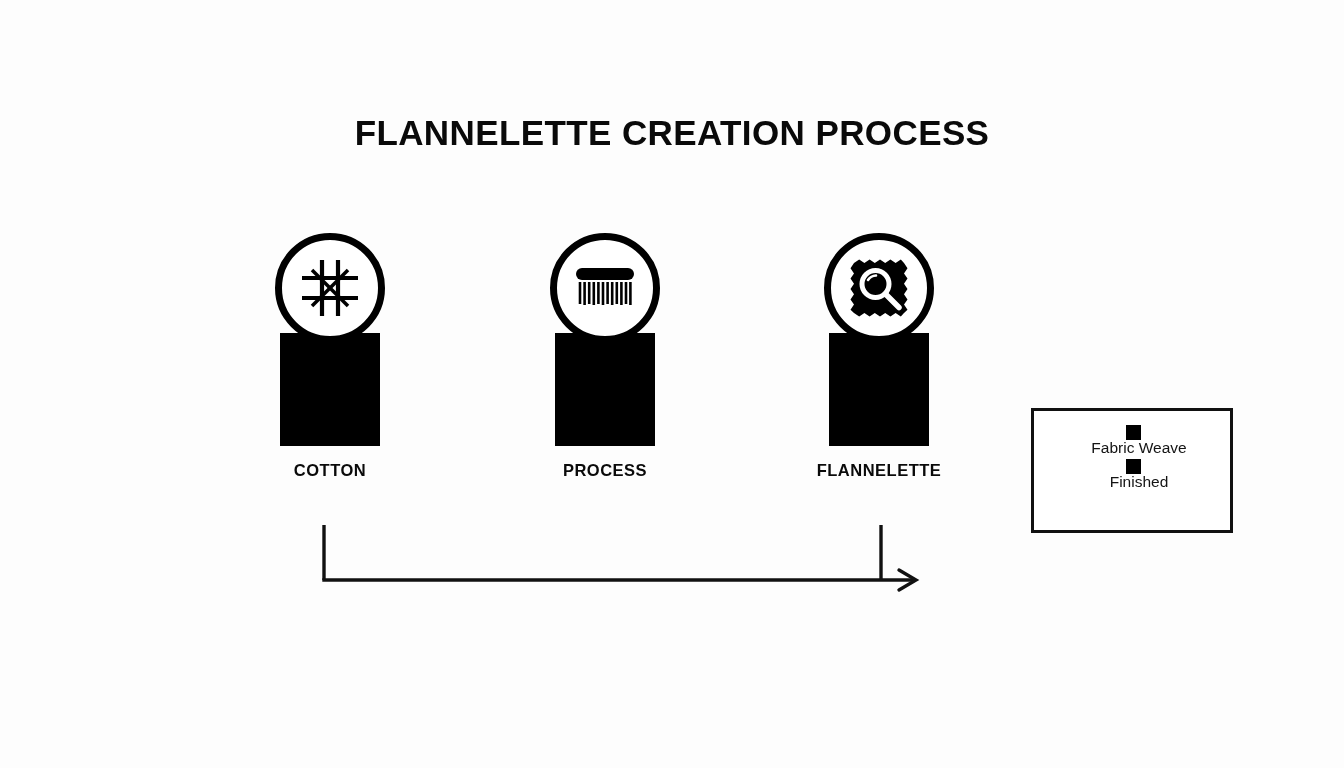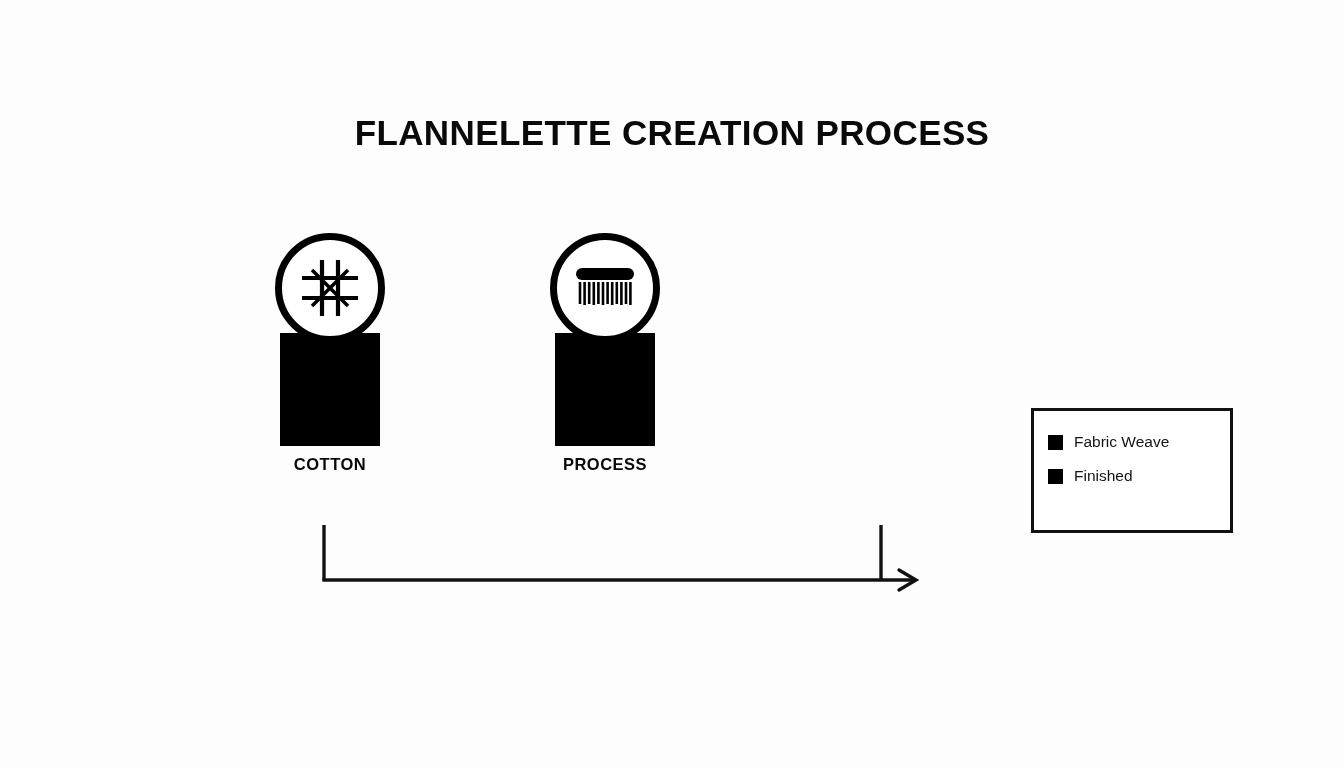--- a/index.html
+++ b/index.html
@@ -114,6 +114,7 @@
     display: flex;
     align-items: center;
     height: 34px;
+    flex-direction: column;
   }
   .legend-swatch {
     width: 15px;

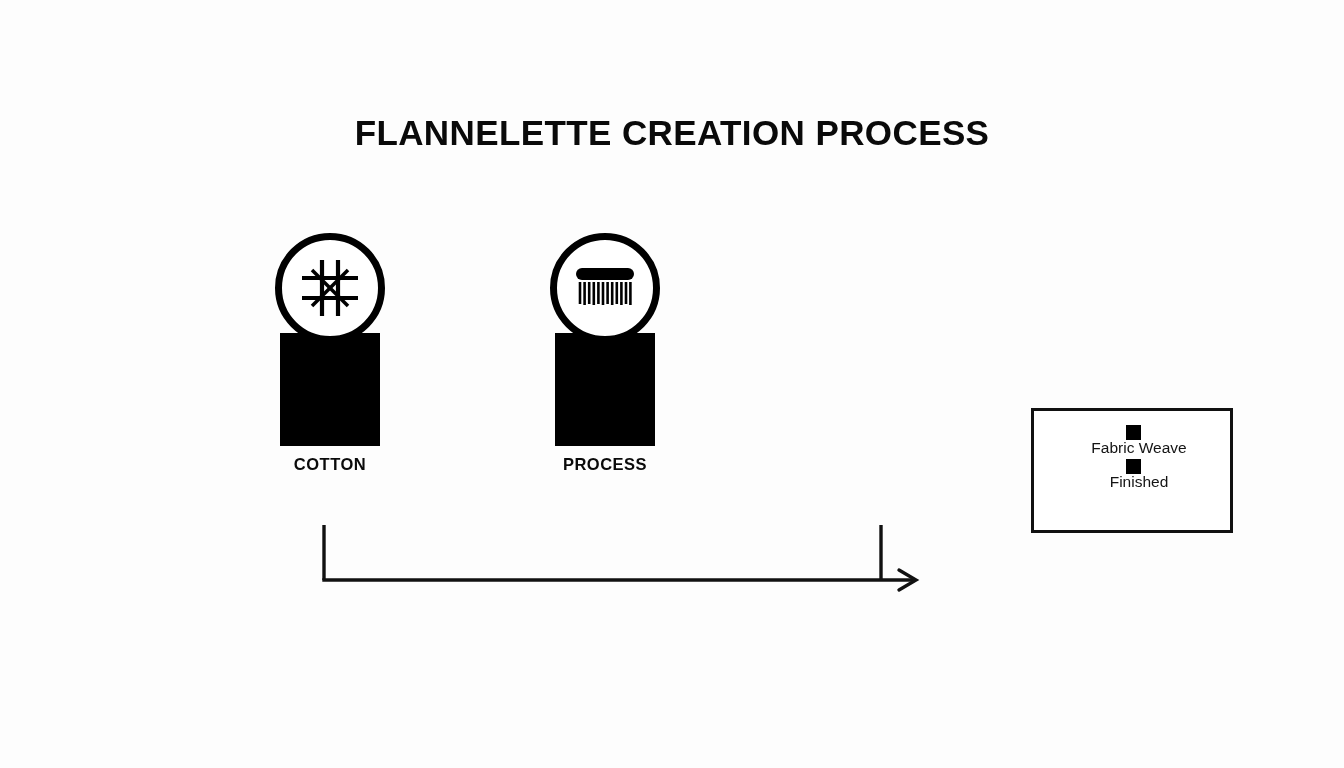--- a/index.html
+++ b/index.html
@@ -74,7 +74,7 @@
   .step-label {
     position: absolute;
     left: 0;
-    top: 222px;
+    top: 228px;
     width: 200px;
     text-align: center;
     font-family: "Liberation Sans", sans-serif;

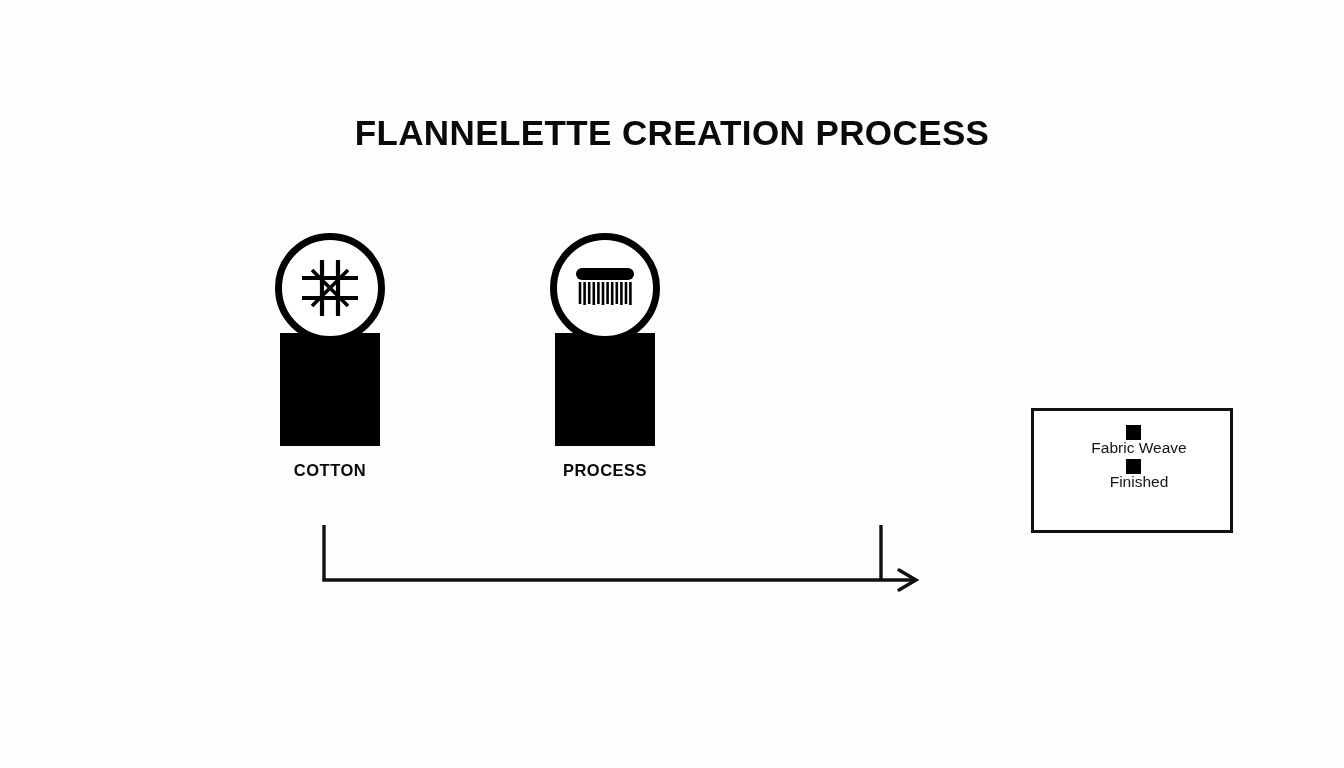--- a/index.html
+++ b/index.html
@@ -189,6 +189,29 @@
     <div class="step-label">PROCESS</div>
   </div>
 
+  <div class="step" id="step-2">
+    <div class="step-pillar"></div>
+    <div class="step-circle">
+      <svg class="step-icon" width="64" height="64" viewBox="0 0 64 64">
+
+        <path fill="#000000" d="
+          M 7,7
+          L 12.2,3.5 L 17.4,7 L 22.6,3.5 L 27.8,7 L 33,3.5 L 38.2,7
+          L 43.4,3.5 L 48.6,7 L 53.8,3.5 L 57,7
+          L 60.5,12.2 L 57,17.4 L 60.5,22.6 L 57,27.8 L 60.5,33
+          L 57,38.2 L 60.5,43.4 L 57,48.6 L 60.5,53.8 L 57,57
+          L 53.8,60.5 L 48.6,57 L 43.4,60.5 L 38.2,57 L 33,60.5
+          L 27.8,57 L 22.6,60.5 L 17.4,57 L 12.2,60.5 L 7,57
+          L 3.5,53.8 L 7,48.6 L 3.5,43.4 L 7,38.2 L 3.5,33
+          L 7,27.8 L 3.5,22.6 L 7,17.4 L 3.5,12.2 Z"></path>
+
+        <circle cx="28.5" cy="28" r="13.5" fill="none" stroke="#ffffff" stroke-width="5"></circle>
+        <line x1="38.5" y1="38" x2="52" y2="51.5" stroke="#ffffff" stroke-width="5.5" stroke-linecap="round"></line>
+        <path d="M 21,24 A 10,10 0 0 1 29,19.5" fill="none" stroke="#ffffff" stroke-width="2.6" stroke-linecap="round"></path>
+      </svg>
+    </div>
+    <div class="step-label">FLANNELETTE</div>
+  </div>
 
   <svg class="flow-arrow" width="620" height="85" viewBox="0 0 620 85">
     <g stroke="#111111" stroke-width="3.4" fill="none" stroke-linecap="butt">

